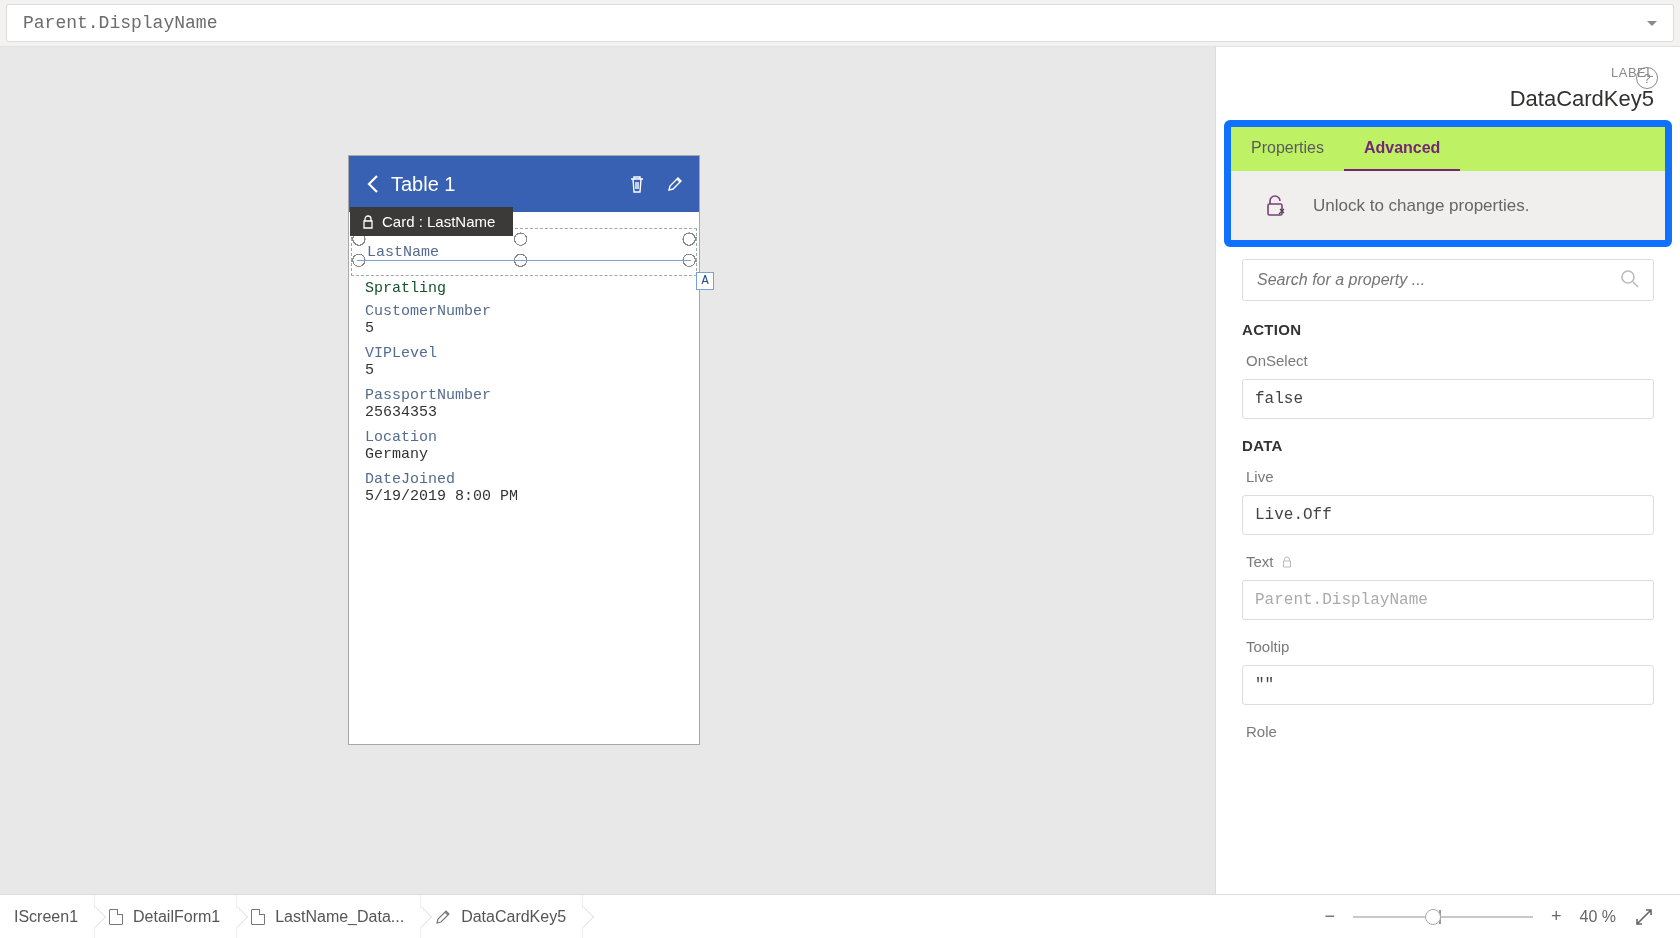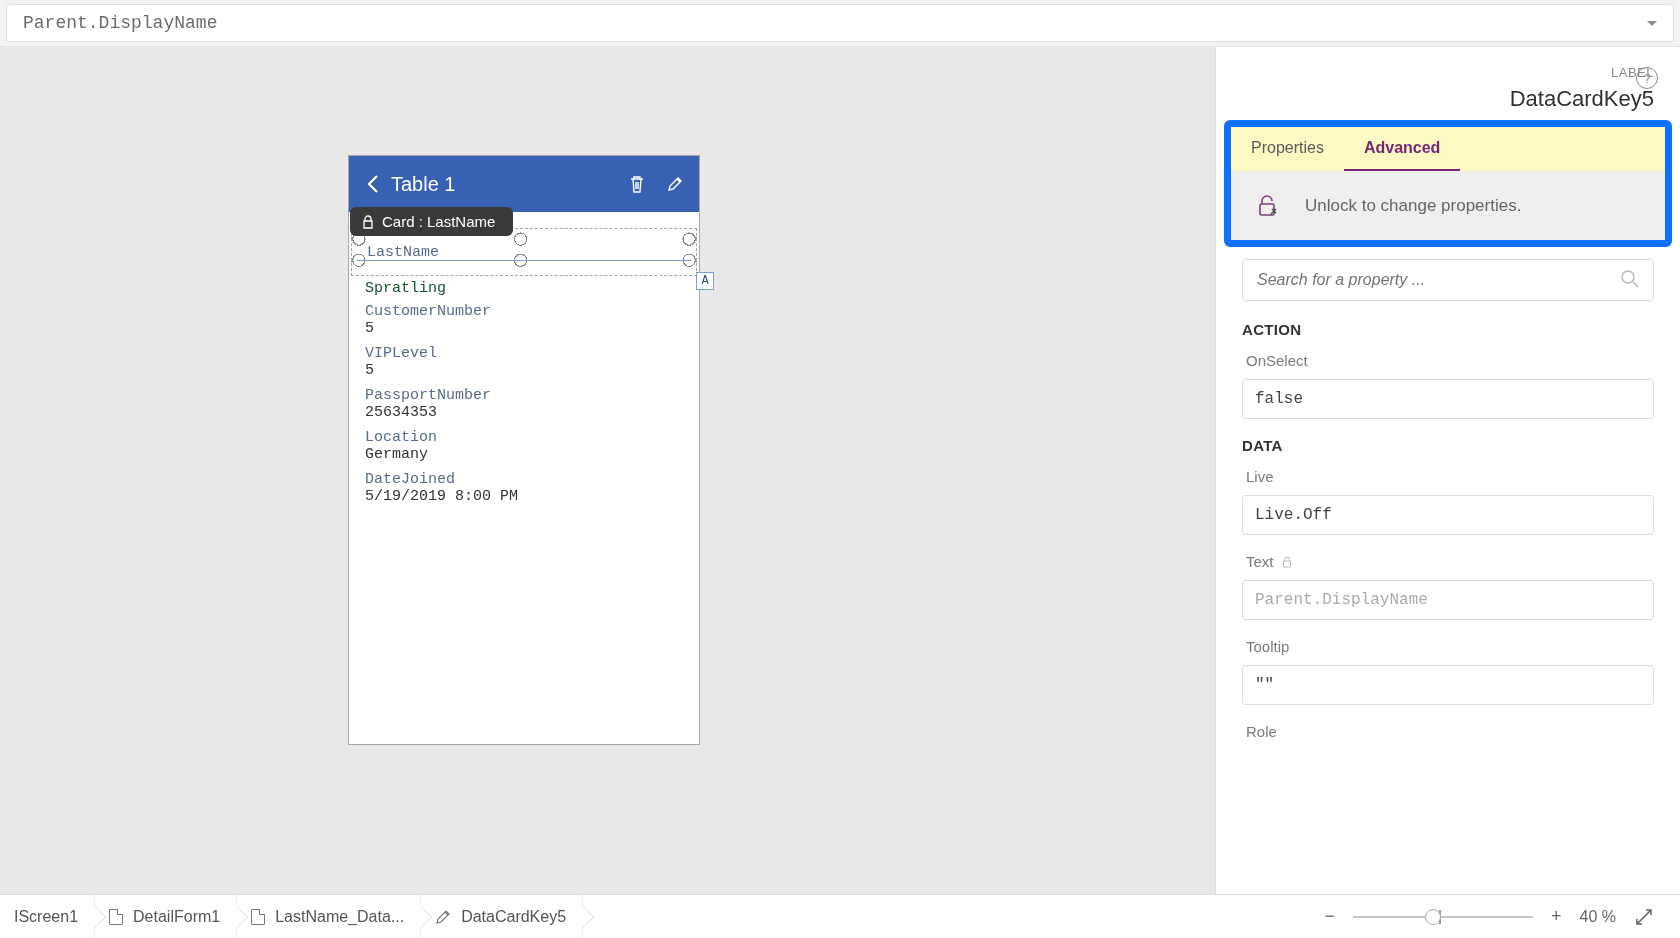--- a/index.html
+++ b/index.html
@@ -185,7 +185,7 @@
     border: 7px solid var(--highlight);
     border-radius: 6px;
   }
-  .tab-row { display: flex; background:#fef9c3; border-bottom:1px solid #eee; }
+  .tab-row { display: flex; background:#bef264; border-bottom:1px solid #eee; }
   .tab { padding: 12px 20px 12px; font-size: 16px; color: #5b5b5b; }
   .tab.active { color: var(--ms-purple); font-weight: 600; border-bottom: 2.5px solid var(--ms-purple); }
 

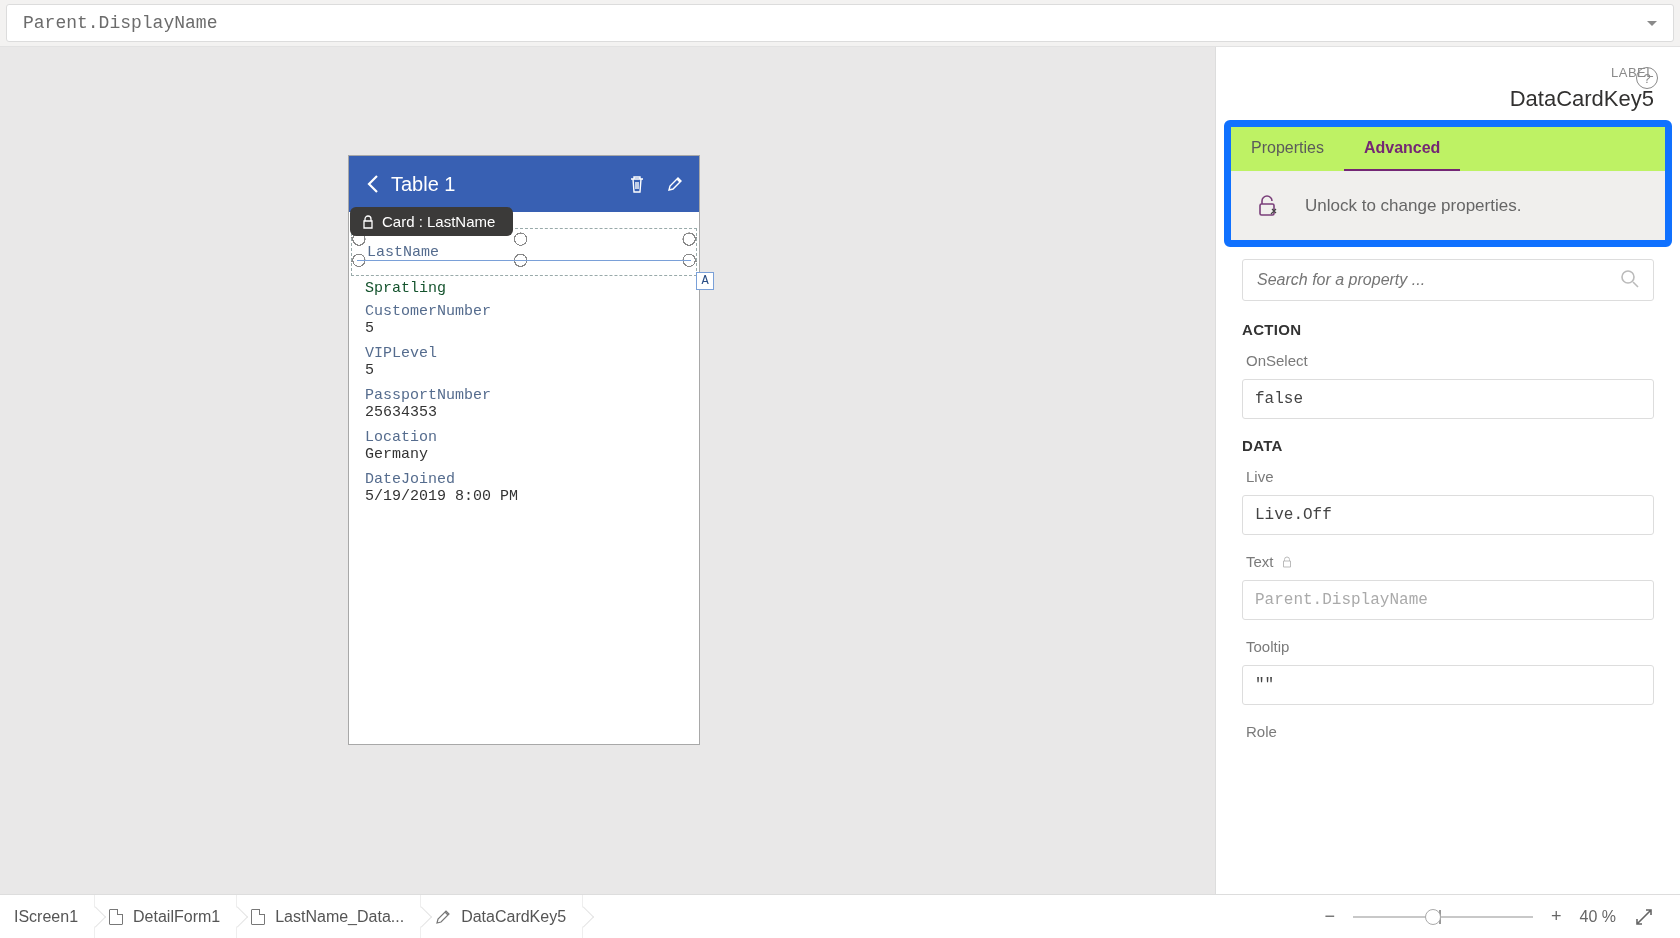--- a/index.html
+++ b/index.html
@@ -191,7 +191,7 @@
 
   .unlock {
     background: #f0efed;
-    padding: 18px 20px;
+    padding: 18px 28px;
     display: flex;
     align-items: center;
     gap: 22px;

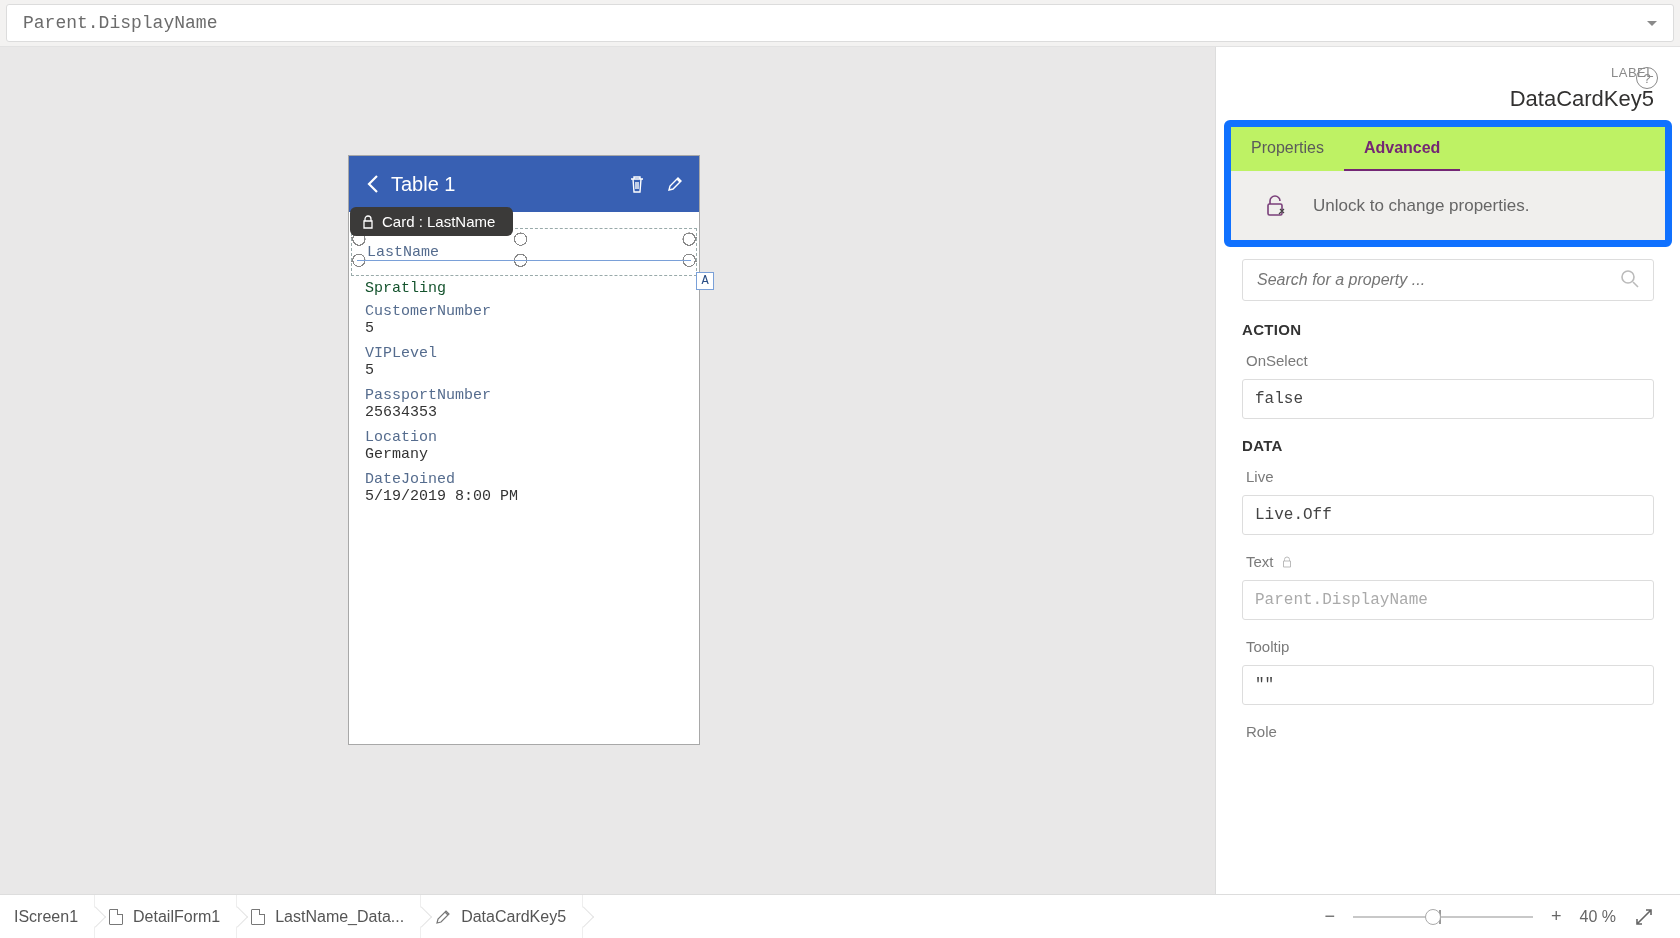--- a/index.html
+++ b/index.html
@@ -103,7 +103,7 @@
     color: #fff;
     font-size: 15px;
     padding: 6px 18px 6px 12px;
-    border-radius: 6px;
+    border-radius: 0;
     display: flex;
     align-items: center;
     gap: 8px;

